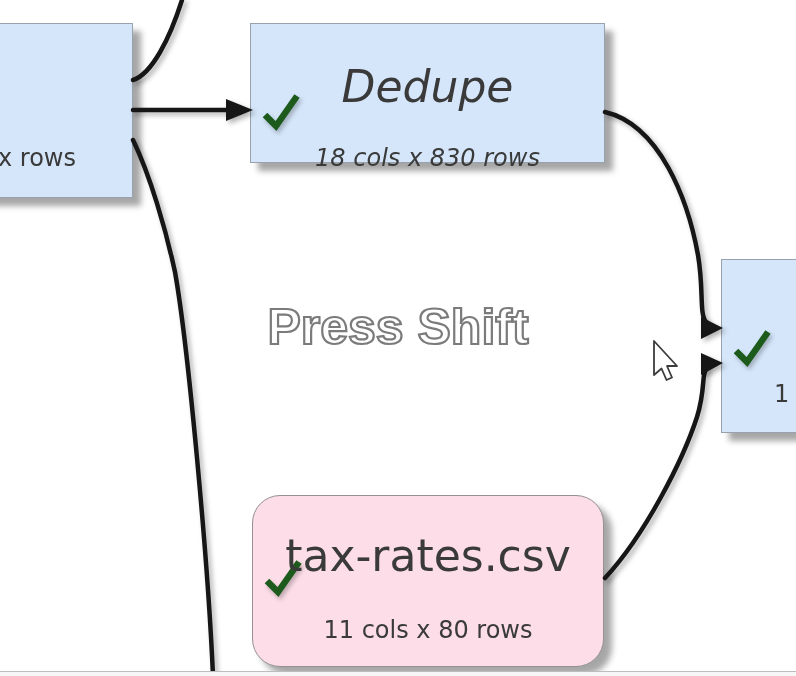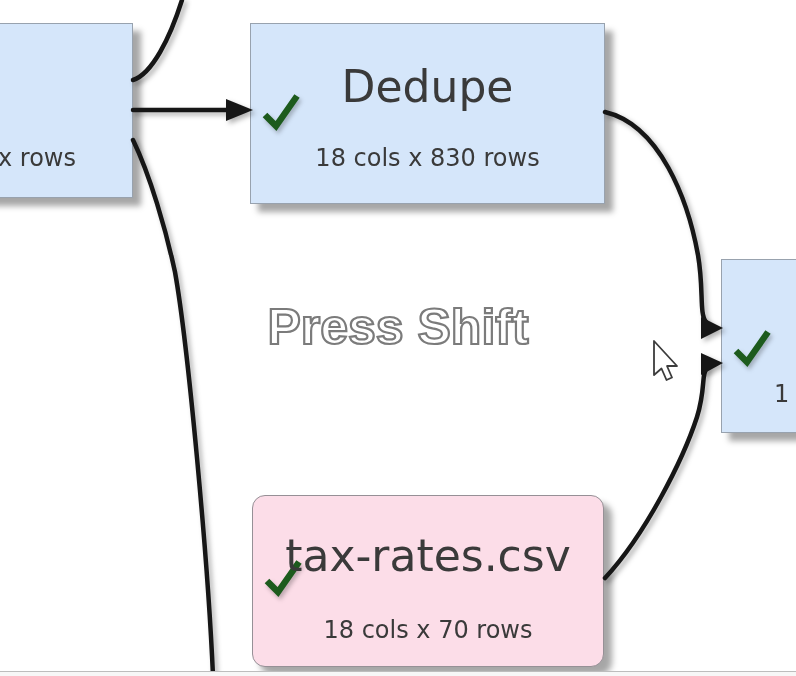--- a/index.html
+++ b/index.html
@@ -35,7 +35,7 @@
   .check svg{display:block;filter:drop-shadow(2px 3px 2px rgba(0,0,0,0.25));}
   #node-left{left:-222px;top:23px;width:355px;height:175px;}
   #node-left .node-subtitle{text-align:right;right:56px;left:auto;width:260px;}
-  #node-dedupe{left:250px;top:23px;width:355px;height:181px;}
+  #node-dedupe{left:250px;top:23px;width:355px;height:140px;font-style:italic;}
   #node-tax{left:252px;top:495px;width:352px;height:172px;}
   #node-tax .node-title{top:33px;}
   #node-tax .check{top:62px;}

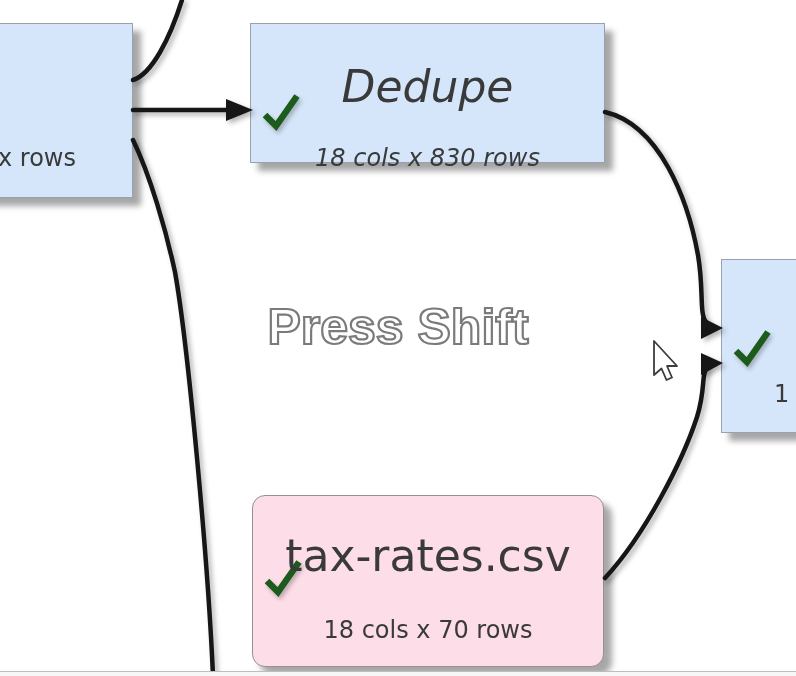--- a/index.html
+++ b/index.html
@@ -19,7 +19,7 @@
   .node.rounded{
     background:#fcdde8;
     border:1.5px solid #969096;
-    border-radius:13px;
+    border-radius:28px;
   }
   .node-title{
     position:absolute;left:0;right:0;top:36px;height:54px;line-height:54px;

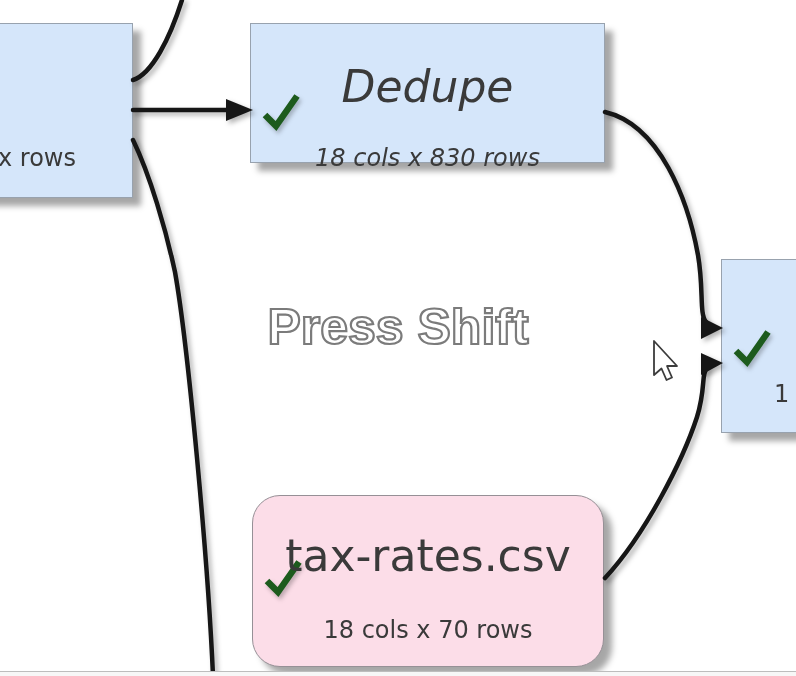--- a/index.html
+++ b/index.html
@@ -97,7 +97,7 @@
       </svg>
     </span>
     <div class="node-title">tax-rates.csv</div>
-    <div class="node-subtitle">18 cols x 70 rows</div>
+    <div class="node-subtitle">11 cols x 80 rows</div>
   </div>
 
   <div class="node" id="node-right">

